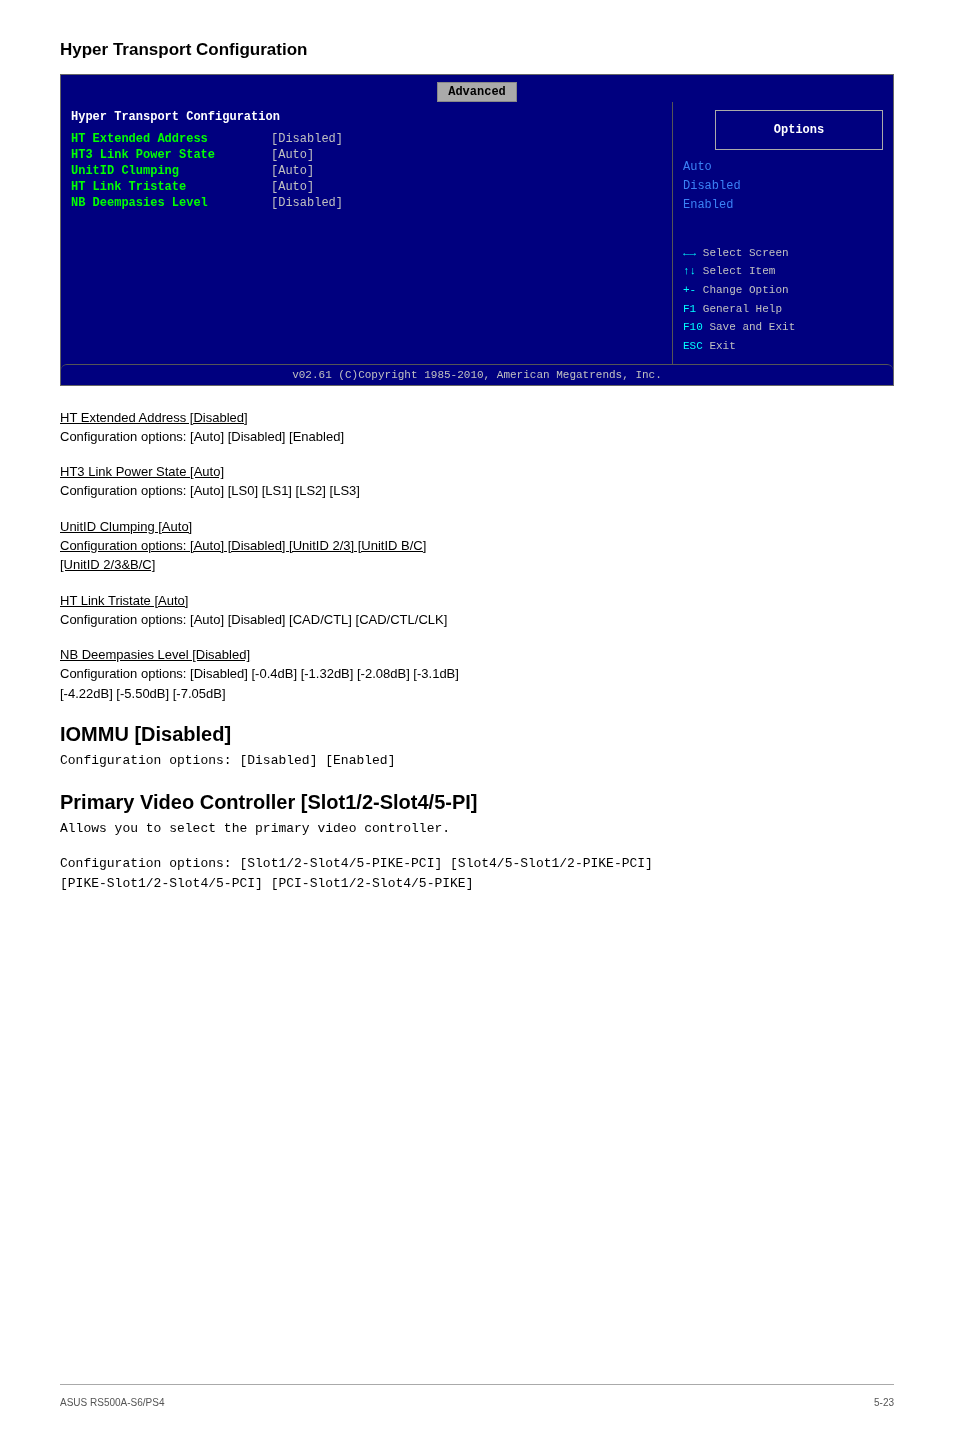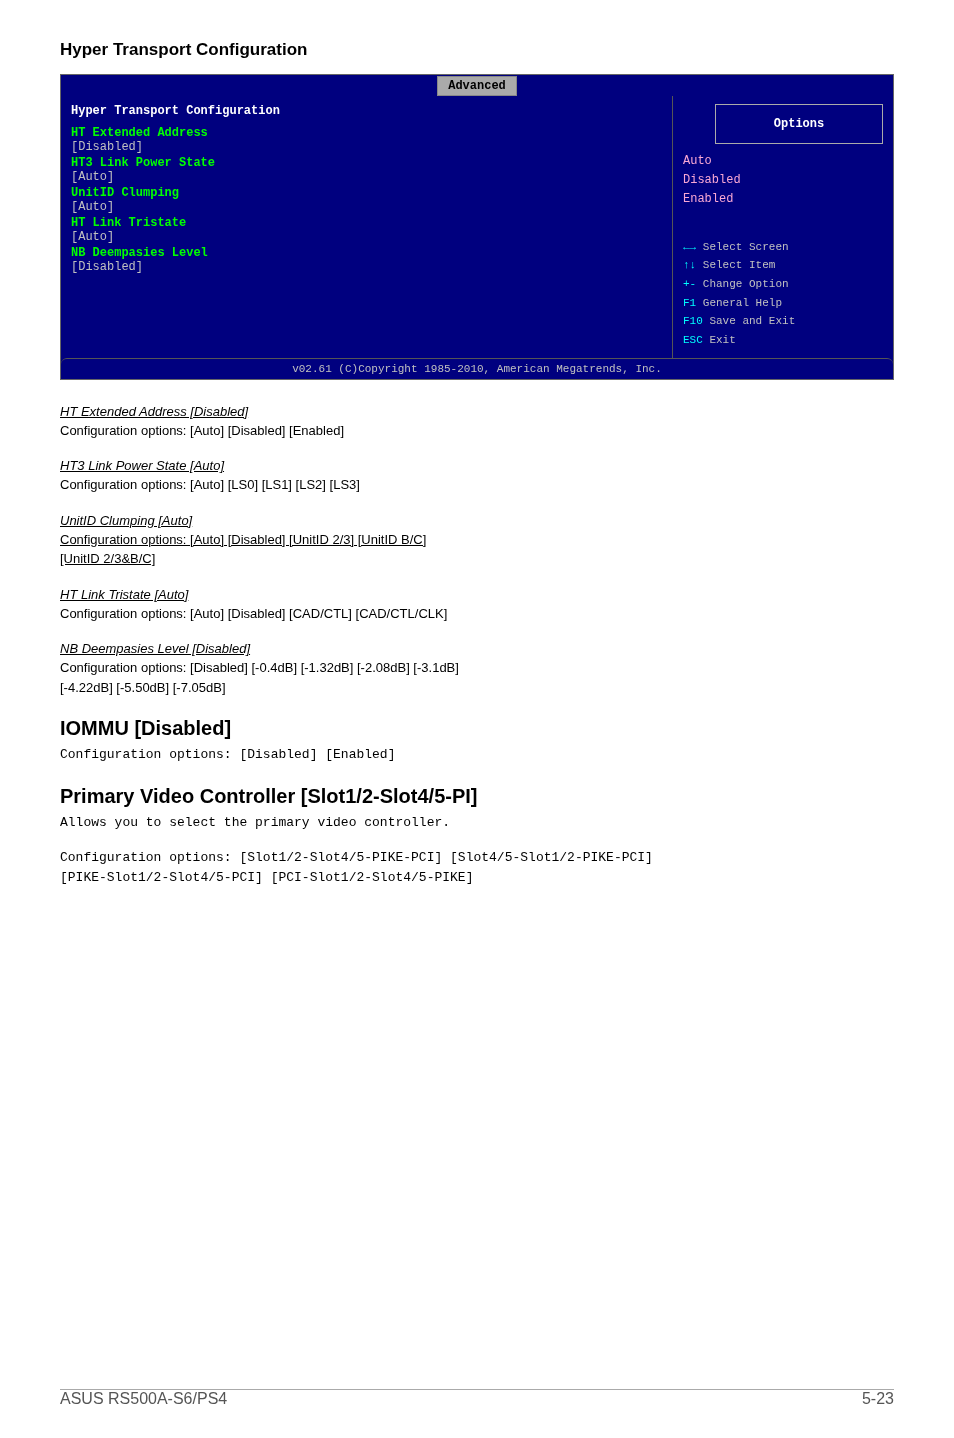--- a/index.html
+++ b/index.html
@@ -31,7 +31,7 @@
 
     .bios-tab-bar {
       background: #00007f;
-      padding: 1px 0 0 0;
+      padding: 7px 0 0 0;
       display: flex;
       justify-content: center;
     }

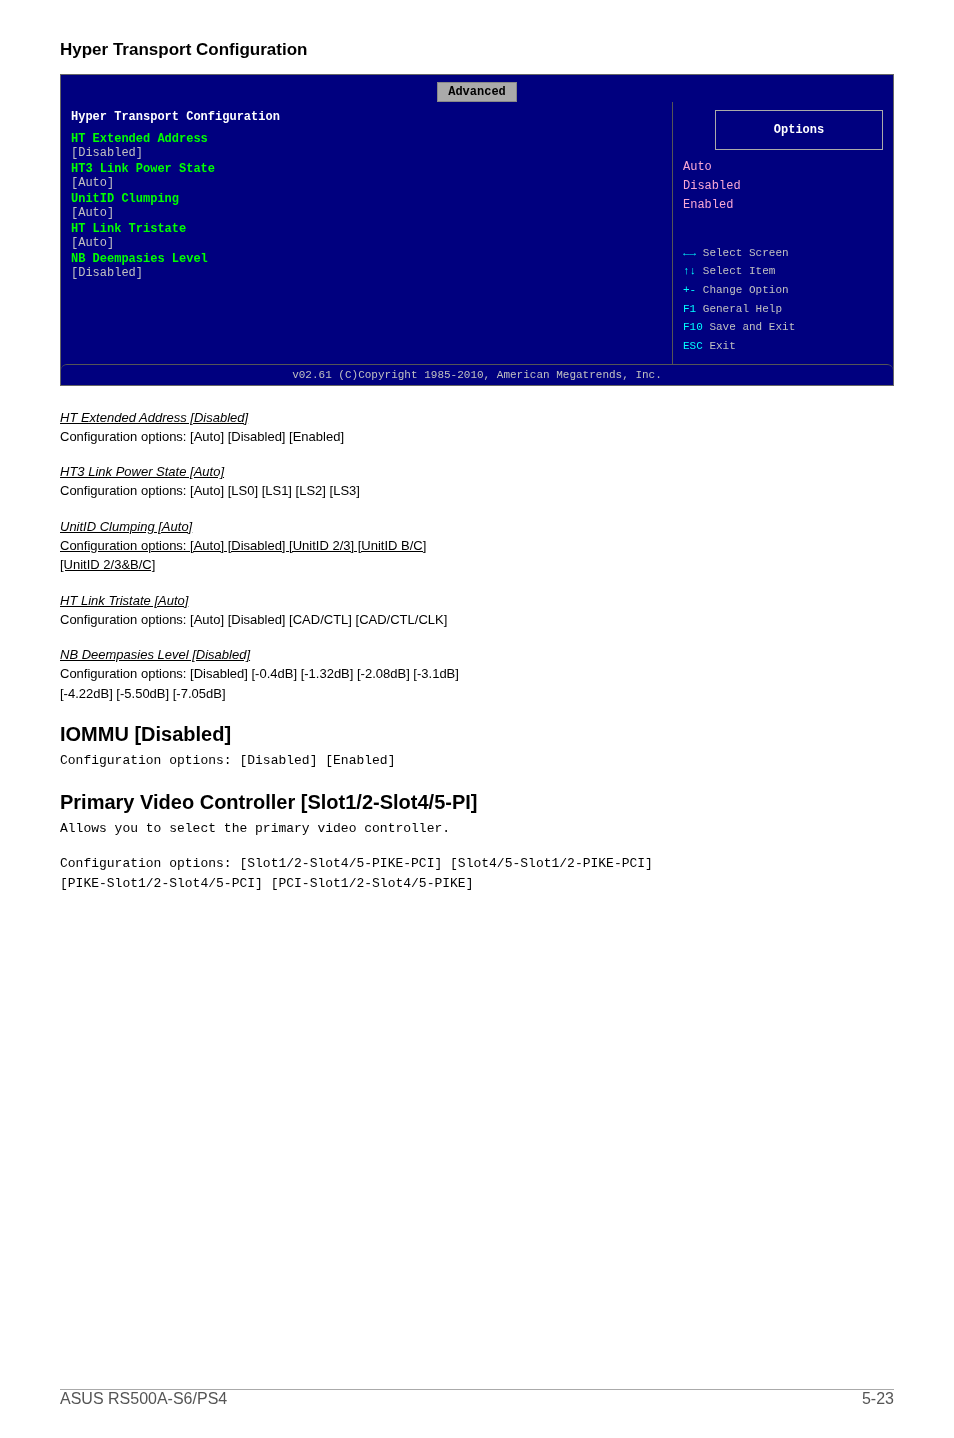--- a/index.html
+++ b/index.html
@@ -93,7 +93,6 @@
     .bios-settings-row {
       display: flex;
       margin-bottom: 2px;
-      flex-direction: column;
     }
 
     .bios-setting-name {

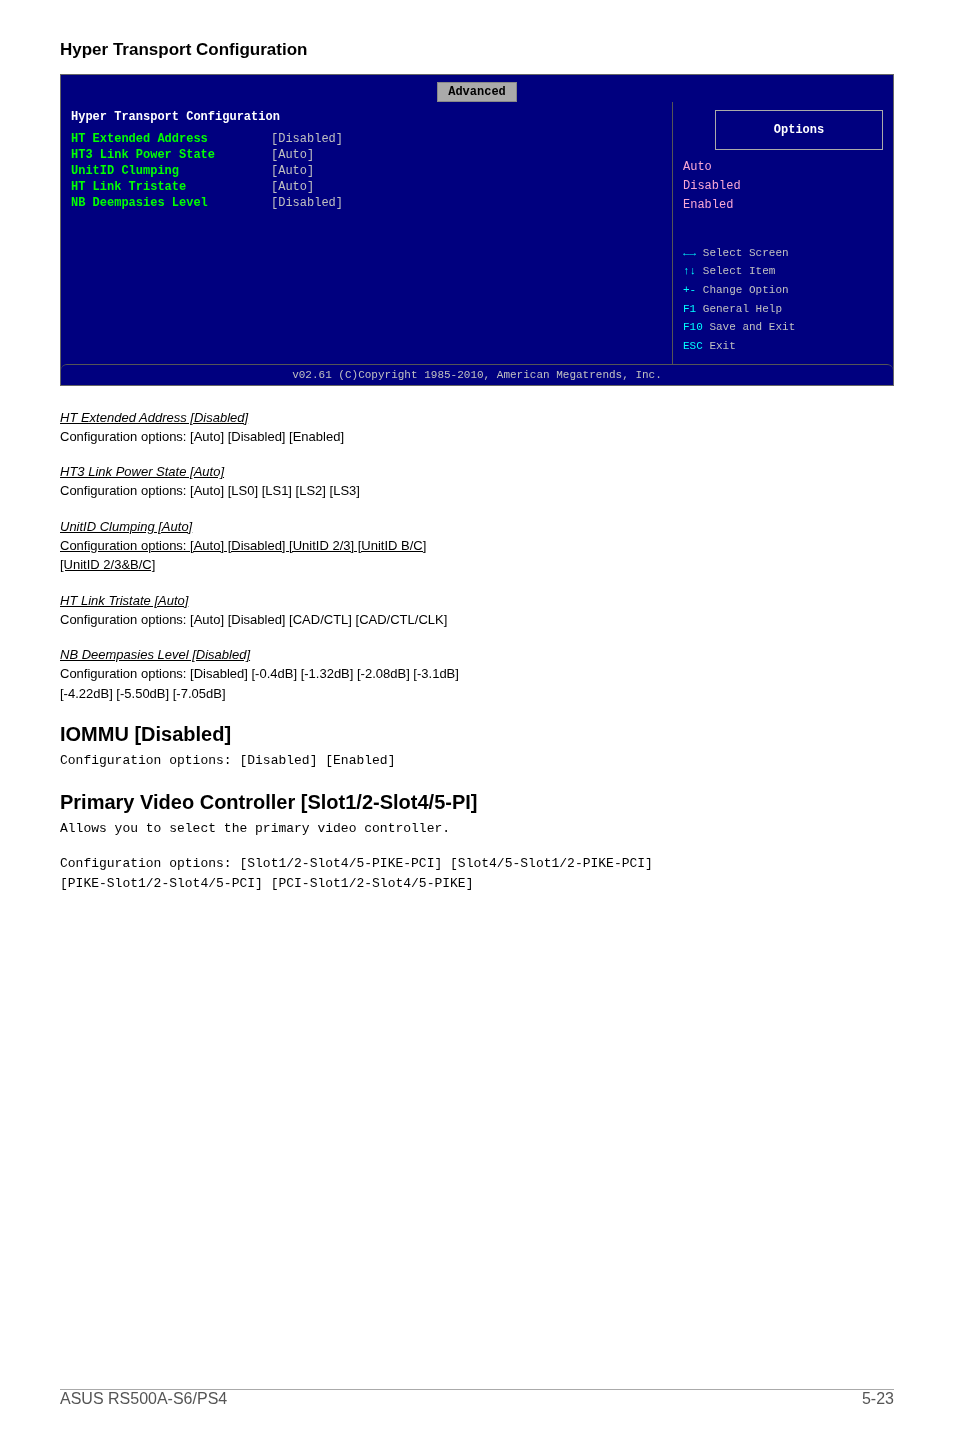--- a/index.html
+++ b/index.html
@@ -84,7 +84,7 @@
     }
 
     .bios-option-values {
-      color: #f9a8d4;
+      color: #3b82f6;
       font-size: 12px;
       line-height: 1.6;
       margin-bottom: 12px;

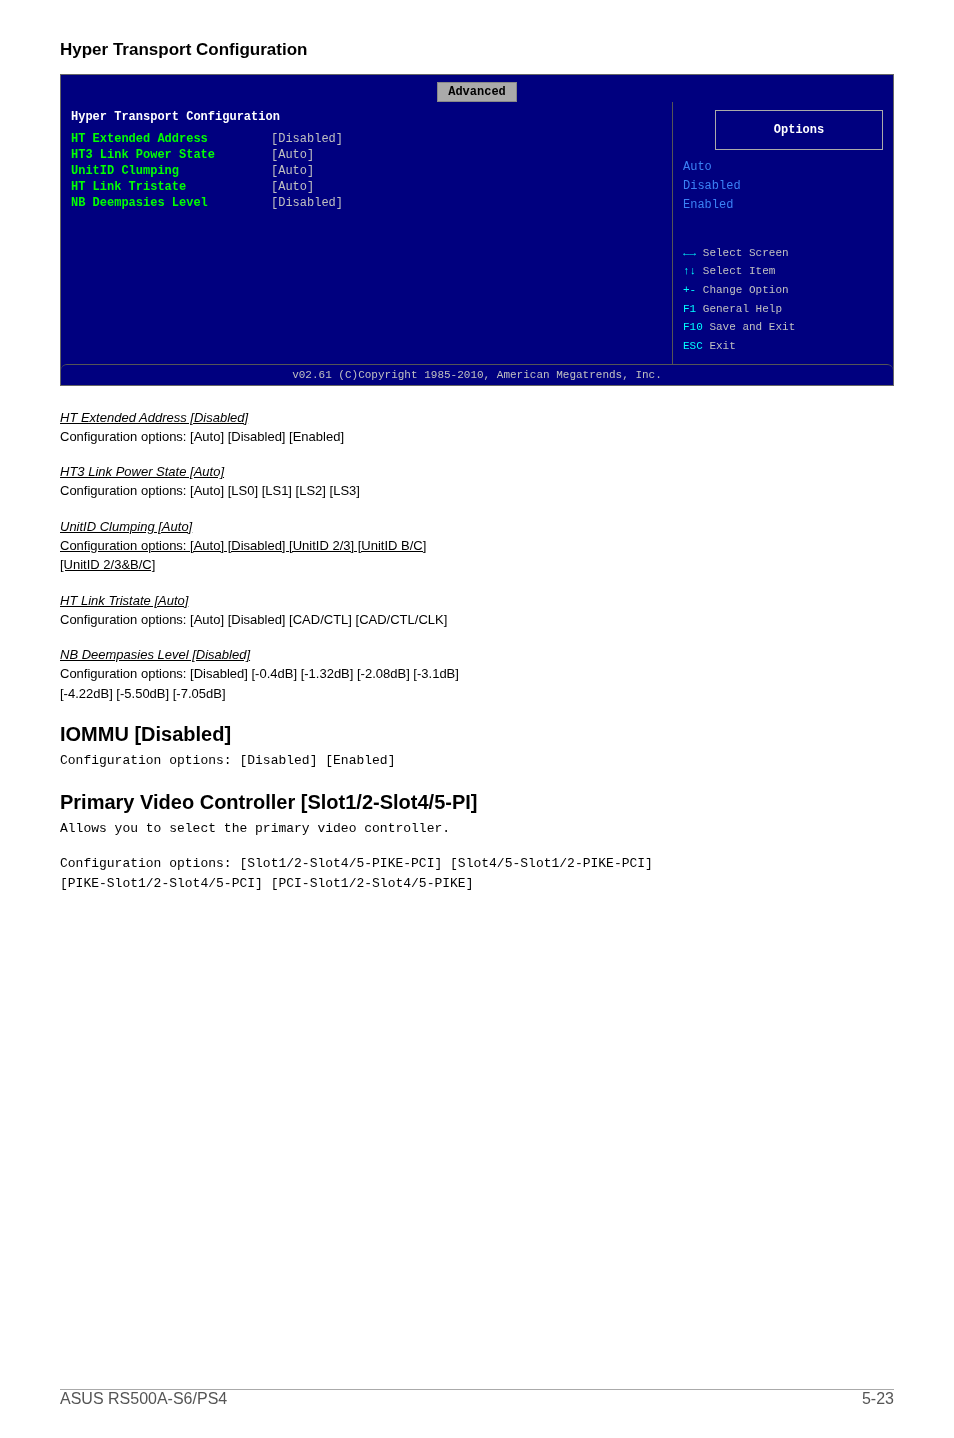--- a/index.html
+++ b/index.html
@@ -134,7 +134,6 @@
     }
 
     .doc-item-title {
-      font-style: italic;
       text-decoration: underline;
       font-size: 13px;
       margin-bottom: 2px;

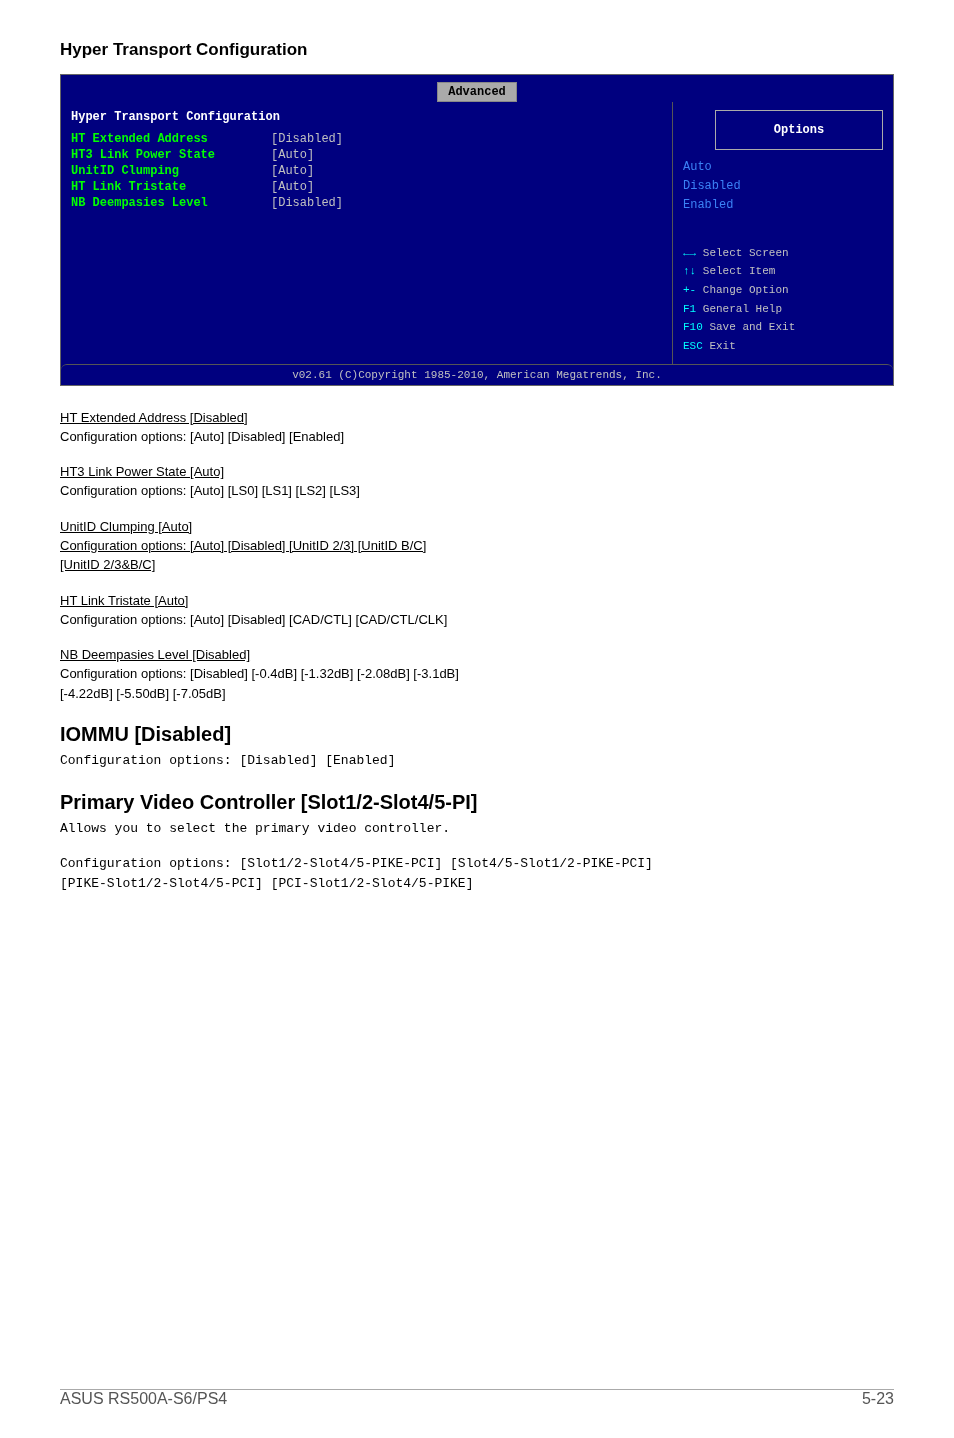--- a/index.html
+++ b/index.html
@@ -167,8 +167,8 @@
       border-top: 1px solid #aaa;
       display: flex;
       justify-content: space-between;
-      padding-top: 0;
-      font-size: 16px;
+      padding-top: 12px;
+      font-size: 10px;
       color: #555;
     }
   </style>

